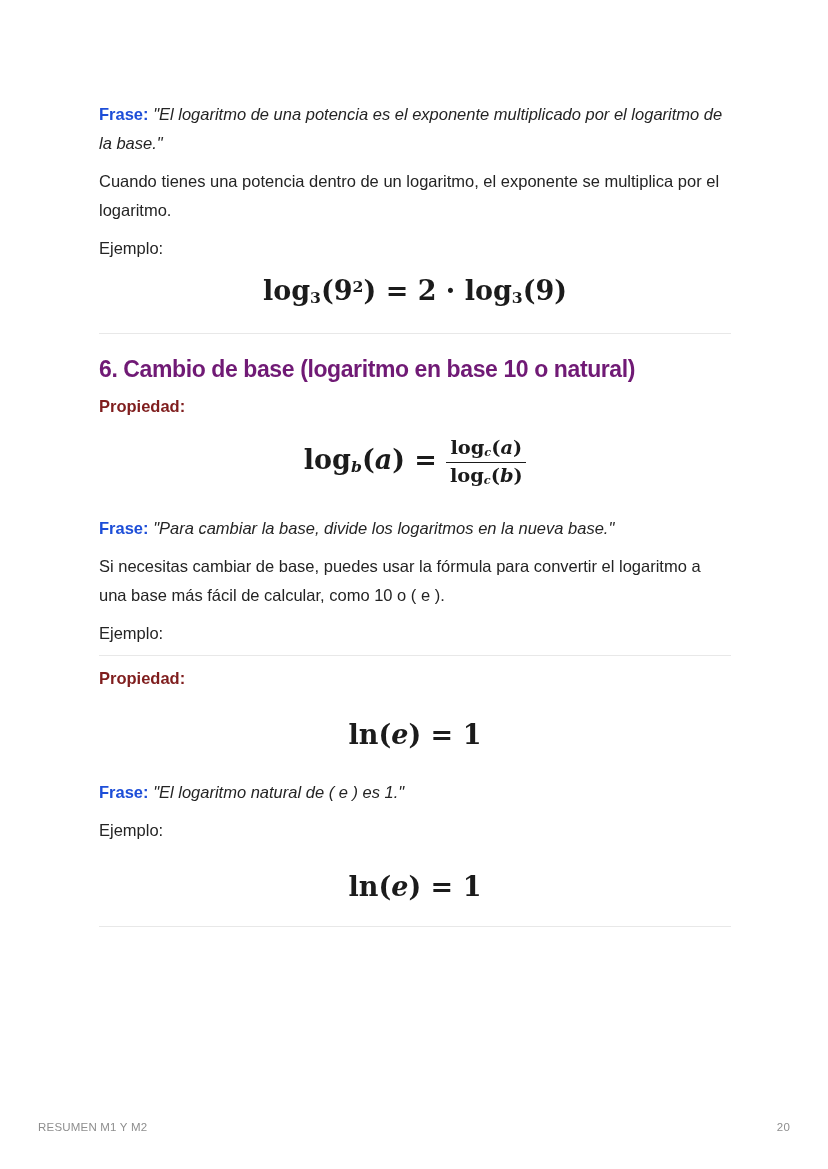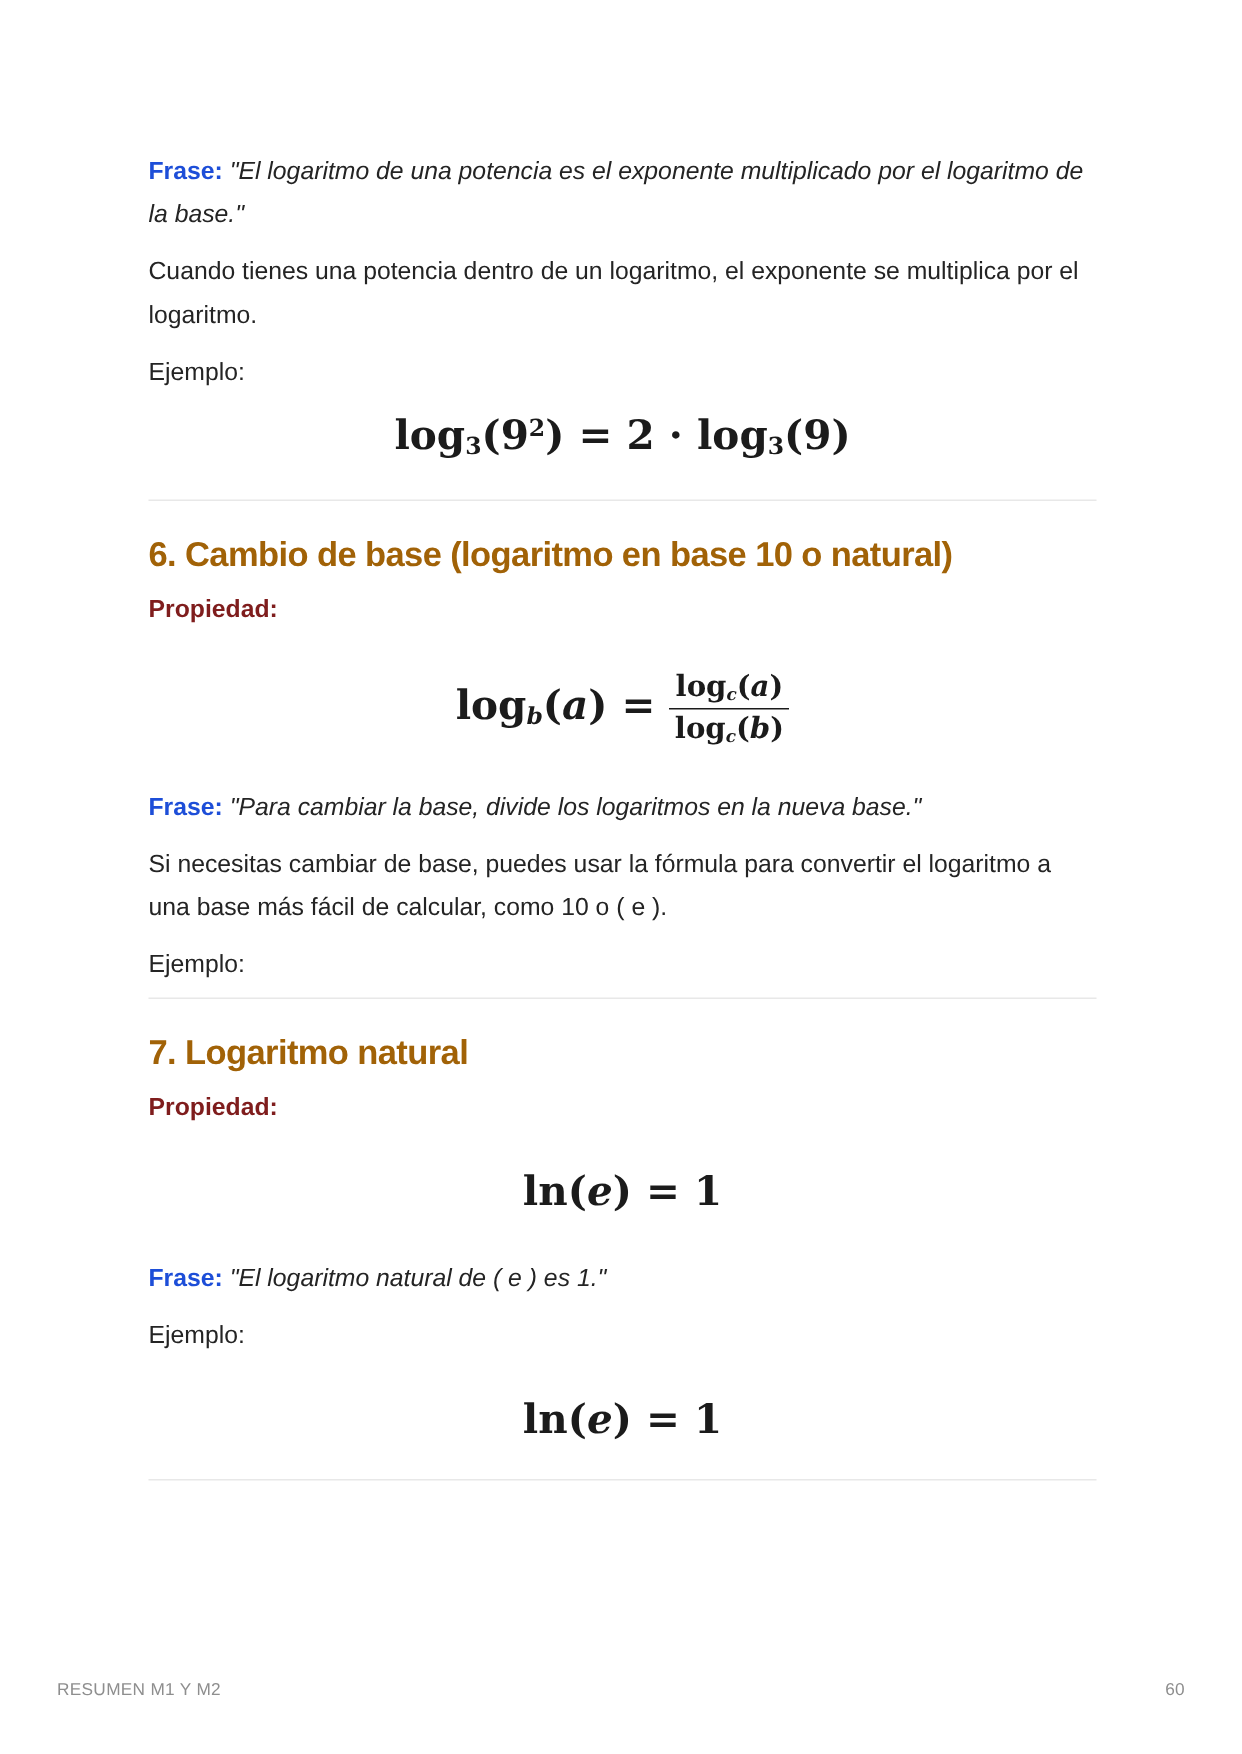--- a/index.html
+++ b/index.html
@@ -14,7 +14,7 @@
   .para em { font-style: italic; }
 
   .heading { font-size: 23px; font-weight: bold; letter-spacing: -0.4px;
-             color: #a16207; line-height: 30px; margin: 20px 0 0 0; }
+             color: #701a75; line-height: 30px; margin: 20px 0 0 0; }
   .prop { font-size: 16.5px; font-weight: bold; line-height: 29px; margin-top: 8px; color: #7f1d1d; }
   .ejemplo { margin-bottom: 0; }
 

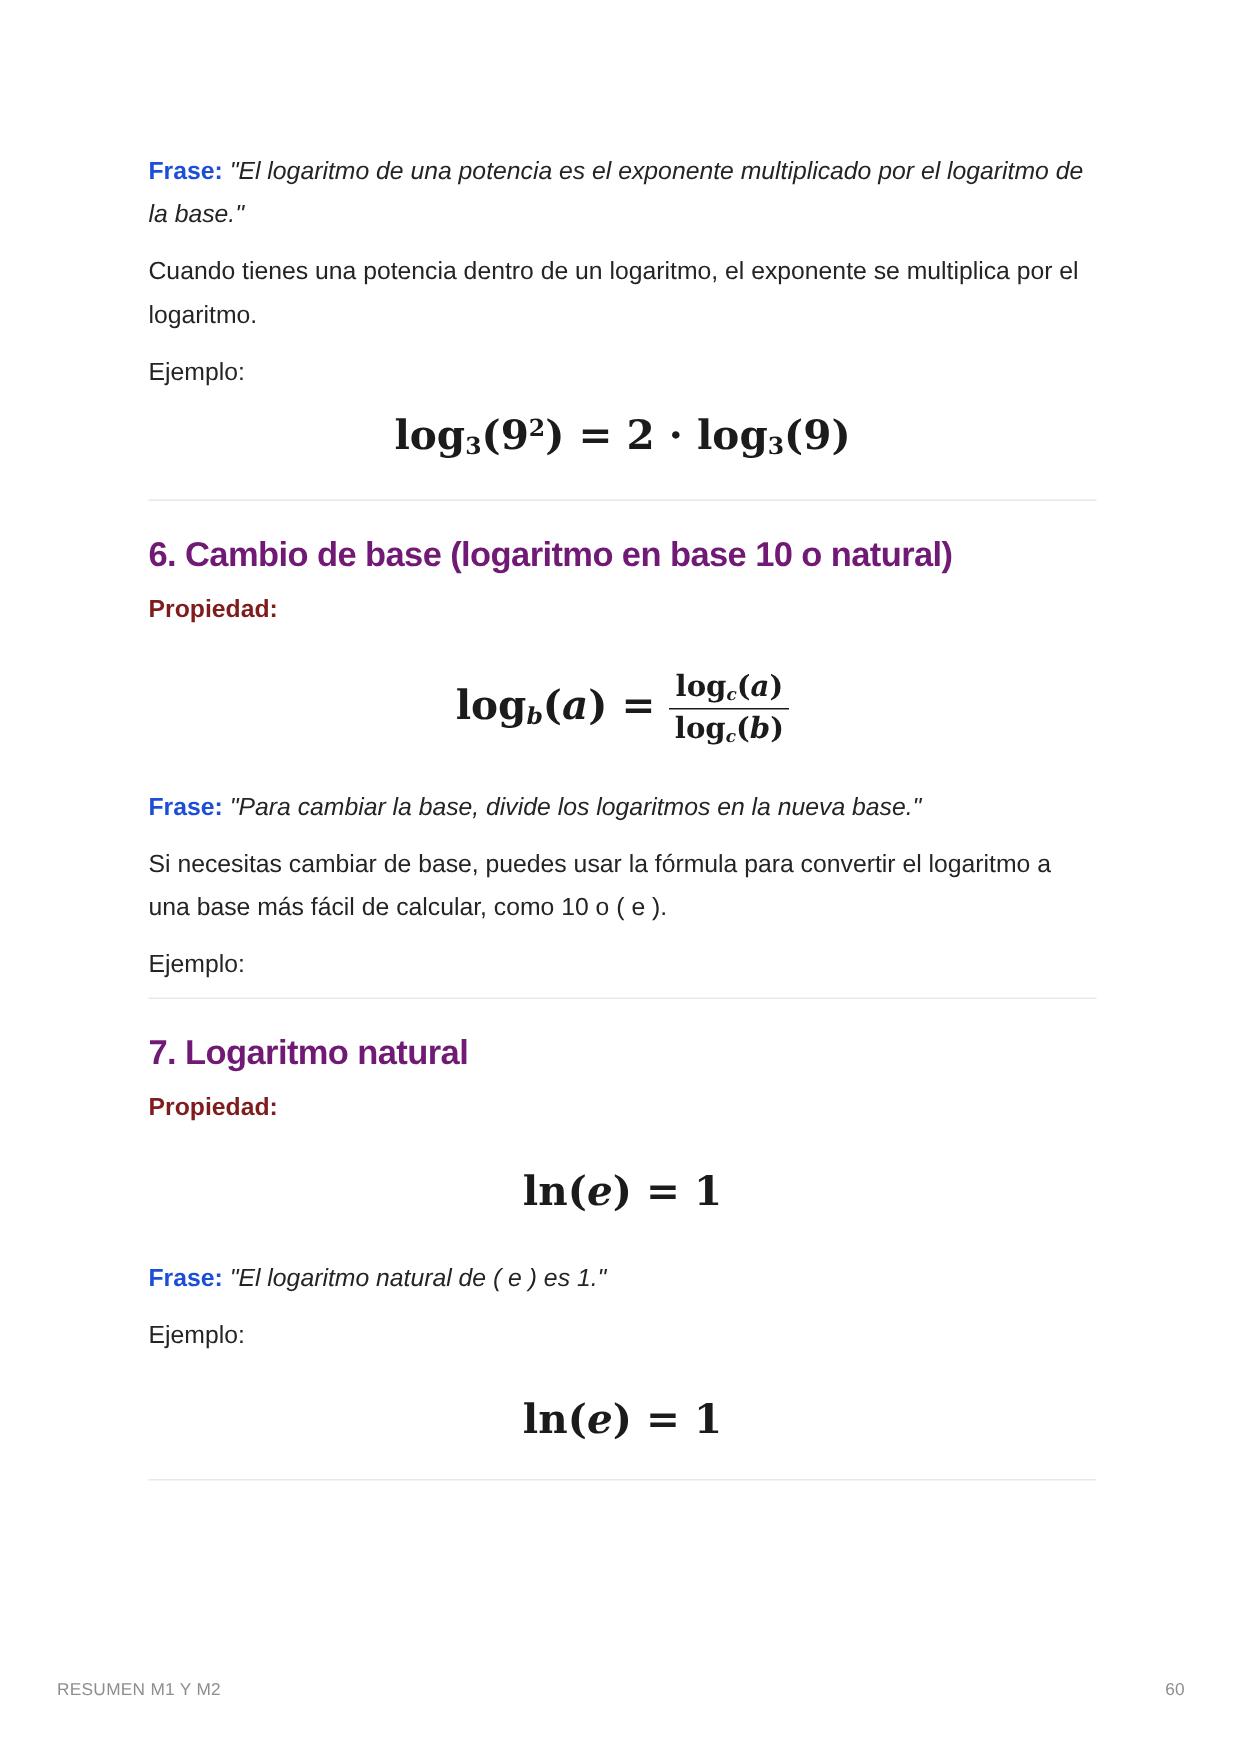--- a/index.html
+++ b/index.html
@@ -26,7 +26,7 @@
   .math-block { text-align: center; line-height: 43px; font-weight: bold; }
   .mb-plain { margin-top: 20px; }
   .mb-power { margin-top: 6px; }
-  .mb-frac { margin-top: 18px; padding: 8px 0; }
+  .mb-frac { margin-top: 8px; padding: 8px 0; }
   .mb-frase-gap { margin-top: 18px; }
 
   .math { font-family: "DejaVu Serif", serif; font-size: 27px; color: #1b1b1b; white-space: pre; }

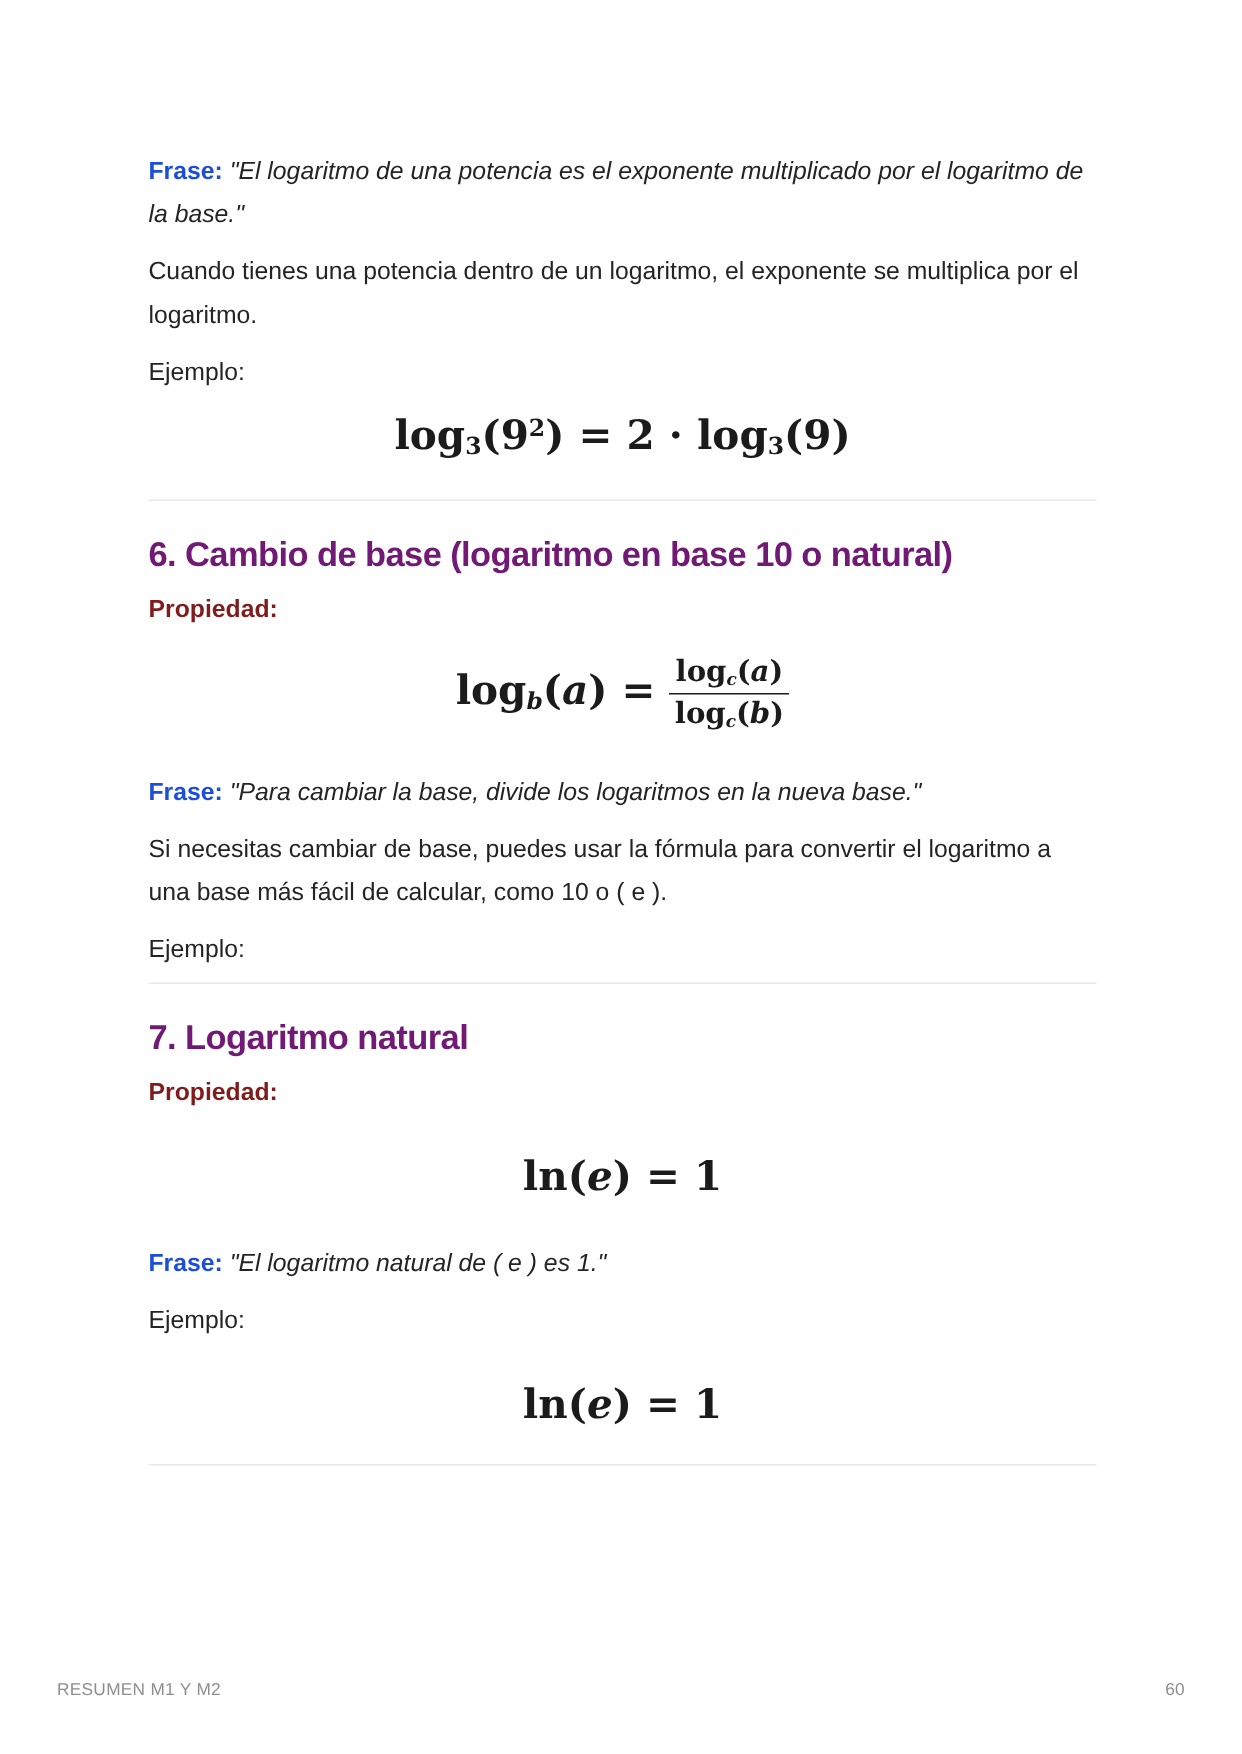--- a/index.html
+++ b/index.html
@@ -76,7 +76,6 @@
 
     <hr class="divider d2">
 
-    <h2 class="heading">7. Logaritmo natural</h2>
     <p class="prop">Propiedad:</p>
 
     <div class="math-block mb-plain">

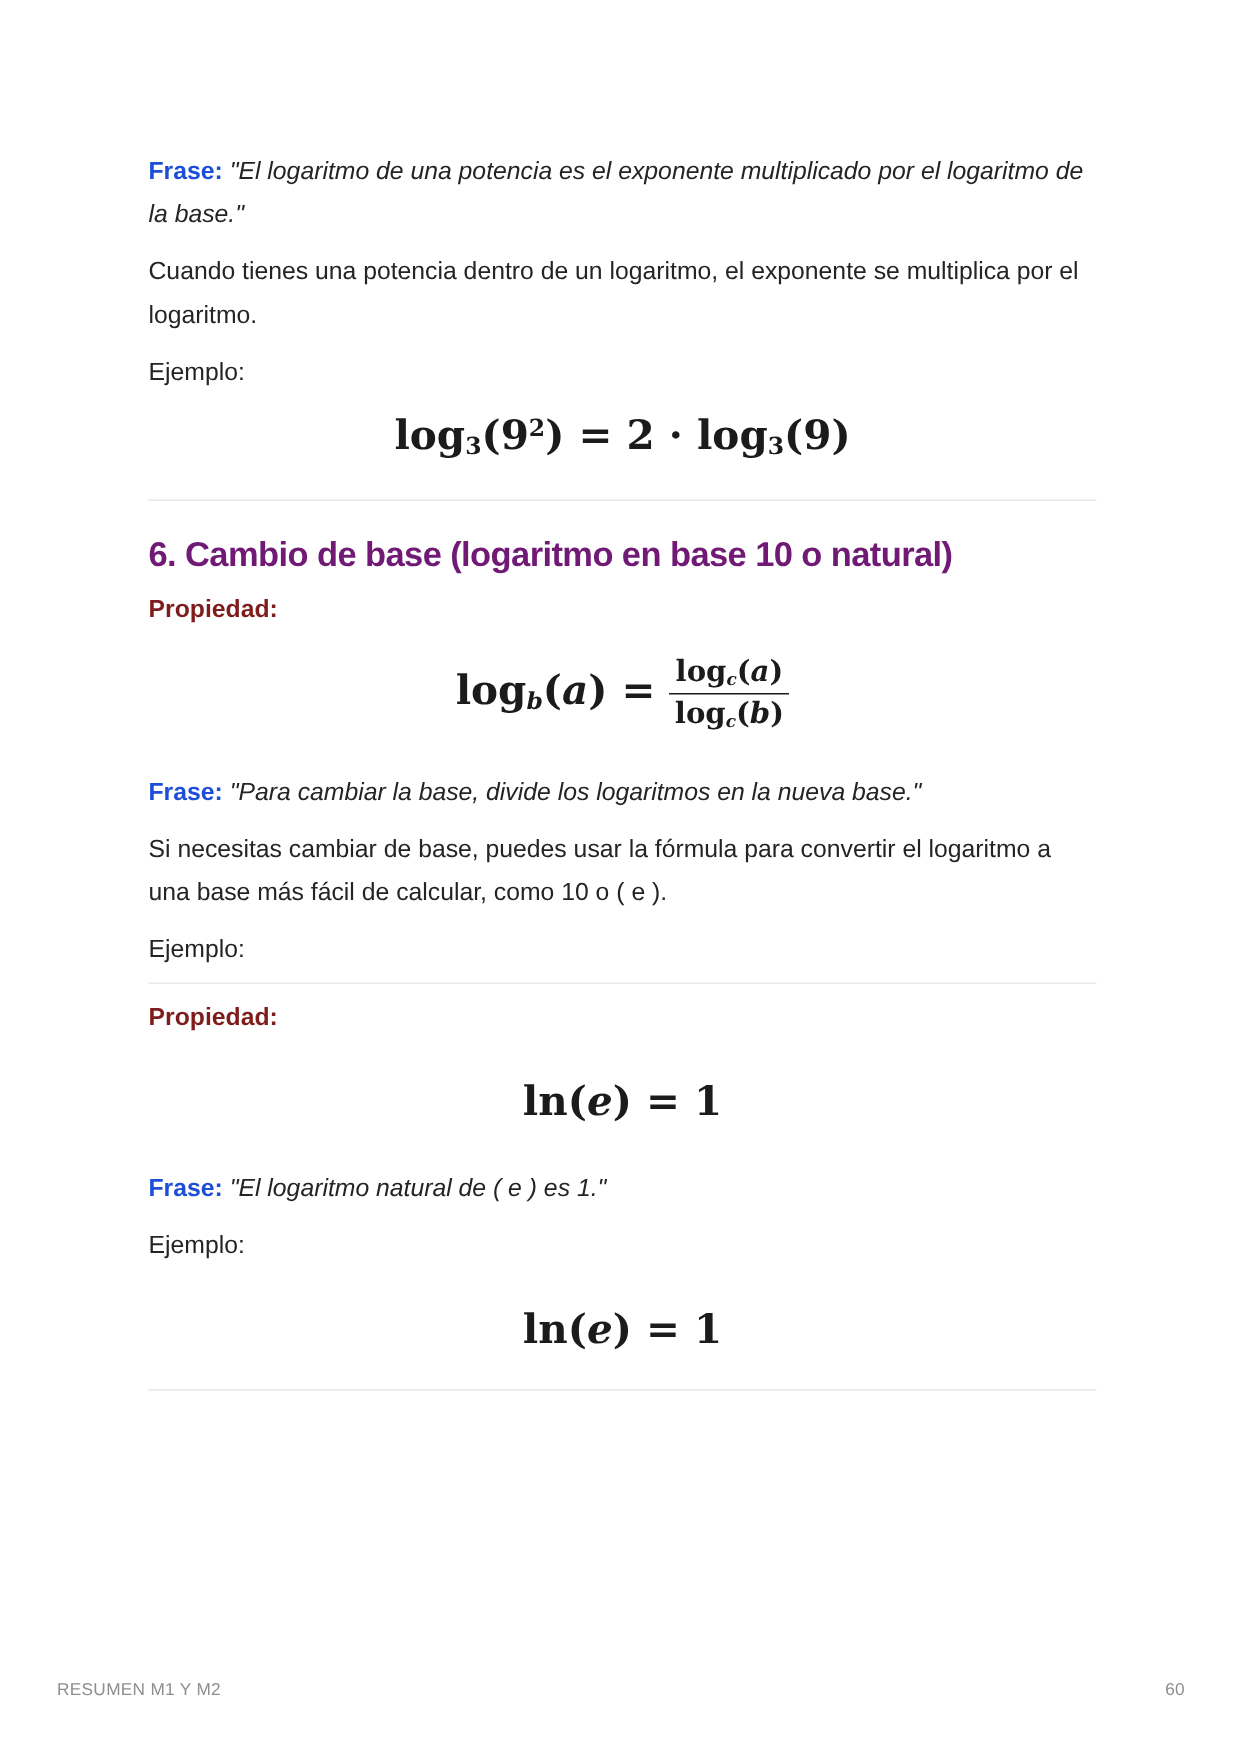--- a/index.html
+++ b/index.html
@@ -95,7 +95,7 @@
 
   <div class="footer">
     <span>RESUMEN M1 Y M2</span>
-    <span>60</span>
+    <span>20</span>
   </div>
 </div>
 

